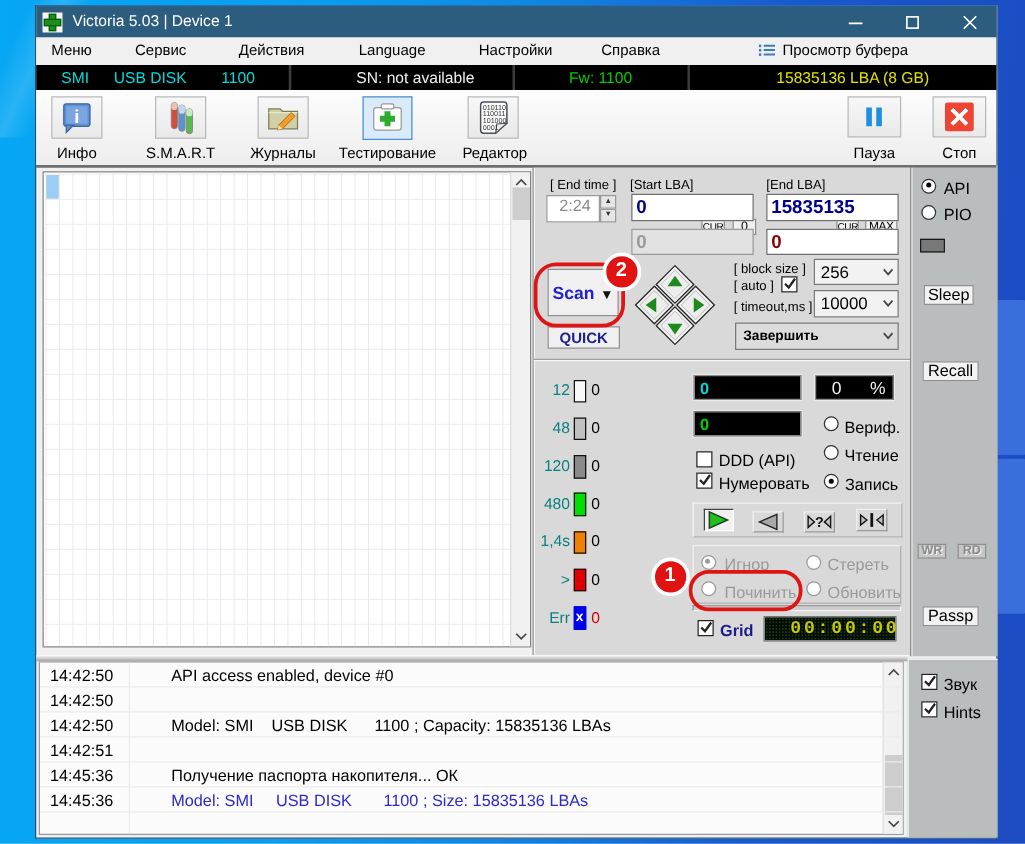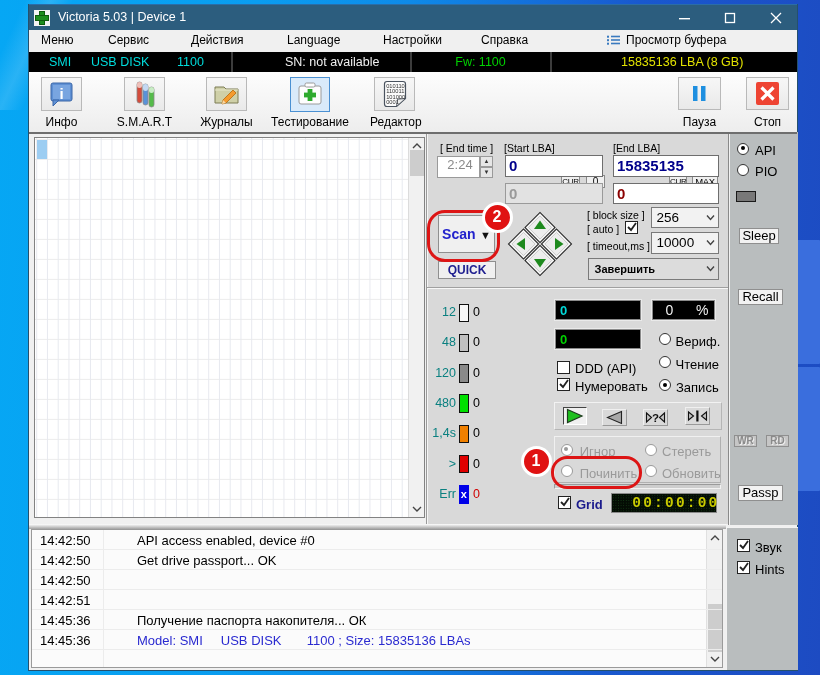--- a/index.html
+++ b/index.html
@@ -422,7 +422,7 @@
         </svg>
     </div>
     <div class="lrow" style="top:0px;"><span class="ltime">14:42:50</span><span class="lmsg">API access enabled, device #0</span></div>
-    <div class="lrow" style="top:20px;"><span class="ltime">14:42:50</span><span class="lmsg">Get drive passport... OK</span></div>
+    <div class="lrow" style="top:20px;"><span class="ltime">14:42:50</span></div>
     <div class="lrow" style="top:40px;"><span class="ltime">14:42:50</span></div>
     <div class="lrow" style="top:60px;color:#96242a;"><span class="ltime" style="color:#000;">14:42:51</span></div>
     <div class="lrow" style="top:80px;"><span class="ltime">14:45:36</span><span class="lmsg">Получение паспорта накопителя... ОК</span></div>

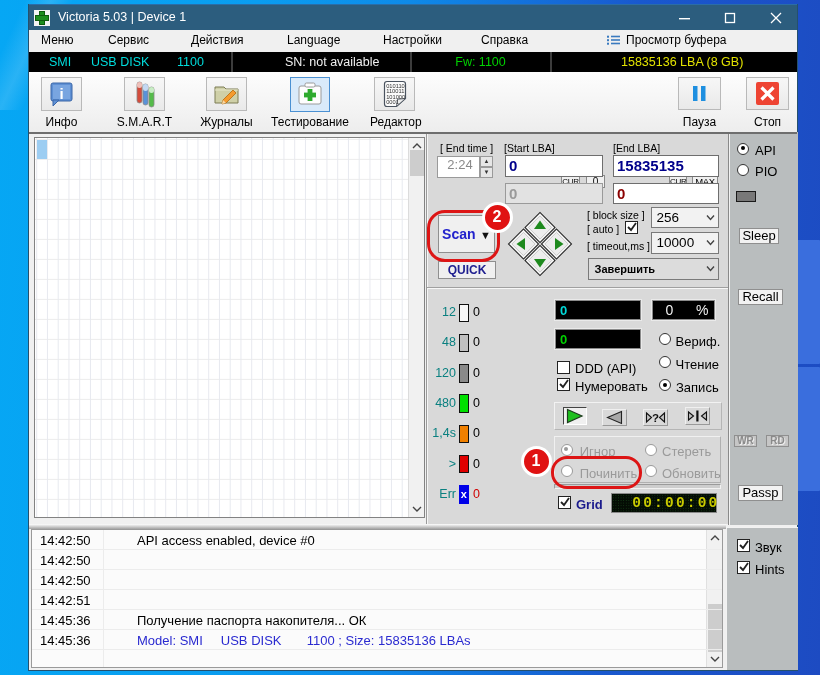--- a/index.html
+++ b/index.html
@@ -423,7 +423,7 @@
     </div>
     <div class="lrow" style="top:0px;"><span class="ltime">14:42:50</span><span class="lmsg">API access enabled, device #0</span></div>
     <div class="lrow" style="top:20px;"><span class="ltime">14:42:50</span></div>
-    <div class="lrow" style="top:40px;"><span class="ltime">14:42:50</span></div>
+    <div class="lrow" style="top:40px;"><span class="ltime">14:42:50</span><span class="lmsg">Model: SMI&nbsp;&nbsp;&nbsp;&nbsp;USB DISK&nbsp;&nbsp;&nbsp;&nbsp;&nbsp;&nbsp;1100 ; Capacity: 15835136 LBAs</span></div>
     <div class="lrow" style="top:60px;color:#96242a;"><span class="ltime" style="color:#000;">14:42:51</span></div>
     <div class="lrow" style="top:80px;"><span class="ltime">14:45:36</span><span class="lmsg">Получение паспорта накопителя... ОК</span></div>
     <div class="lrow" style="top:100px;color:#2a2ad0;"><span class="ltime" style="color:#000;">14:45:36</span><span class="lmsg">Model: SMI&nbsp;&nbsp;&nbsp;&nbsp;&nbsp;USB DISK&nbsp;&nbsp;&nbsp;&nbsp;&nbsp;&nbsp;&nbsp;1100 ; Size: 15835136 LBAs</span></div>

